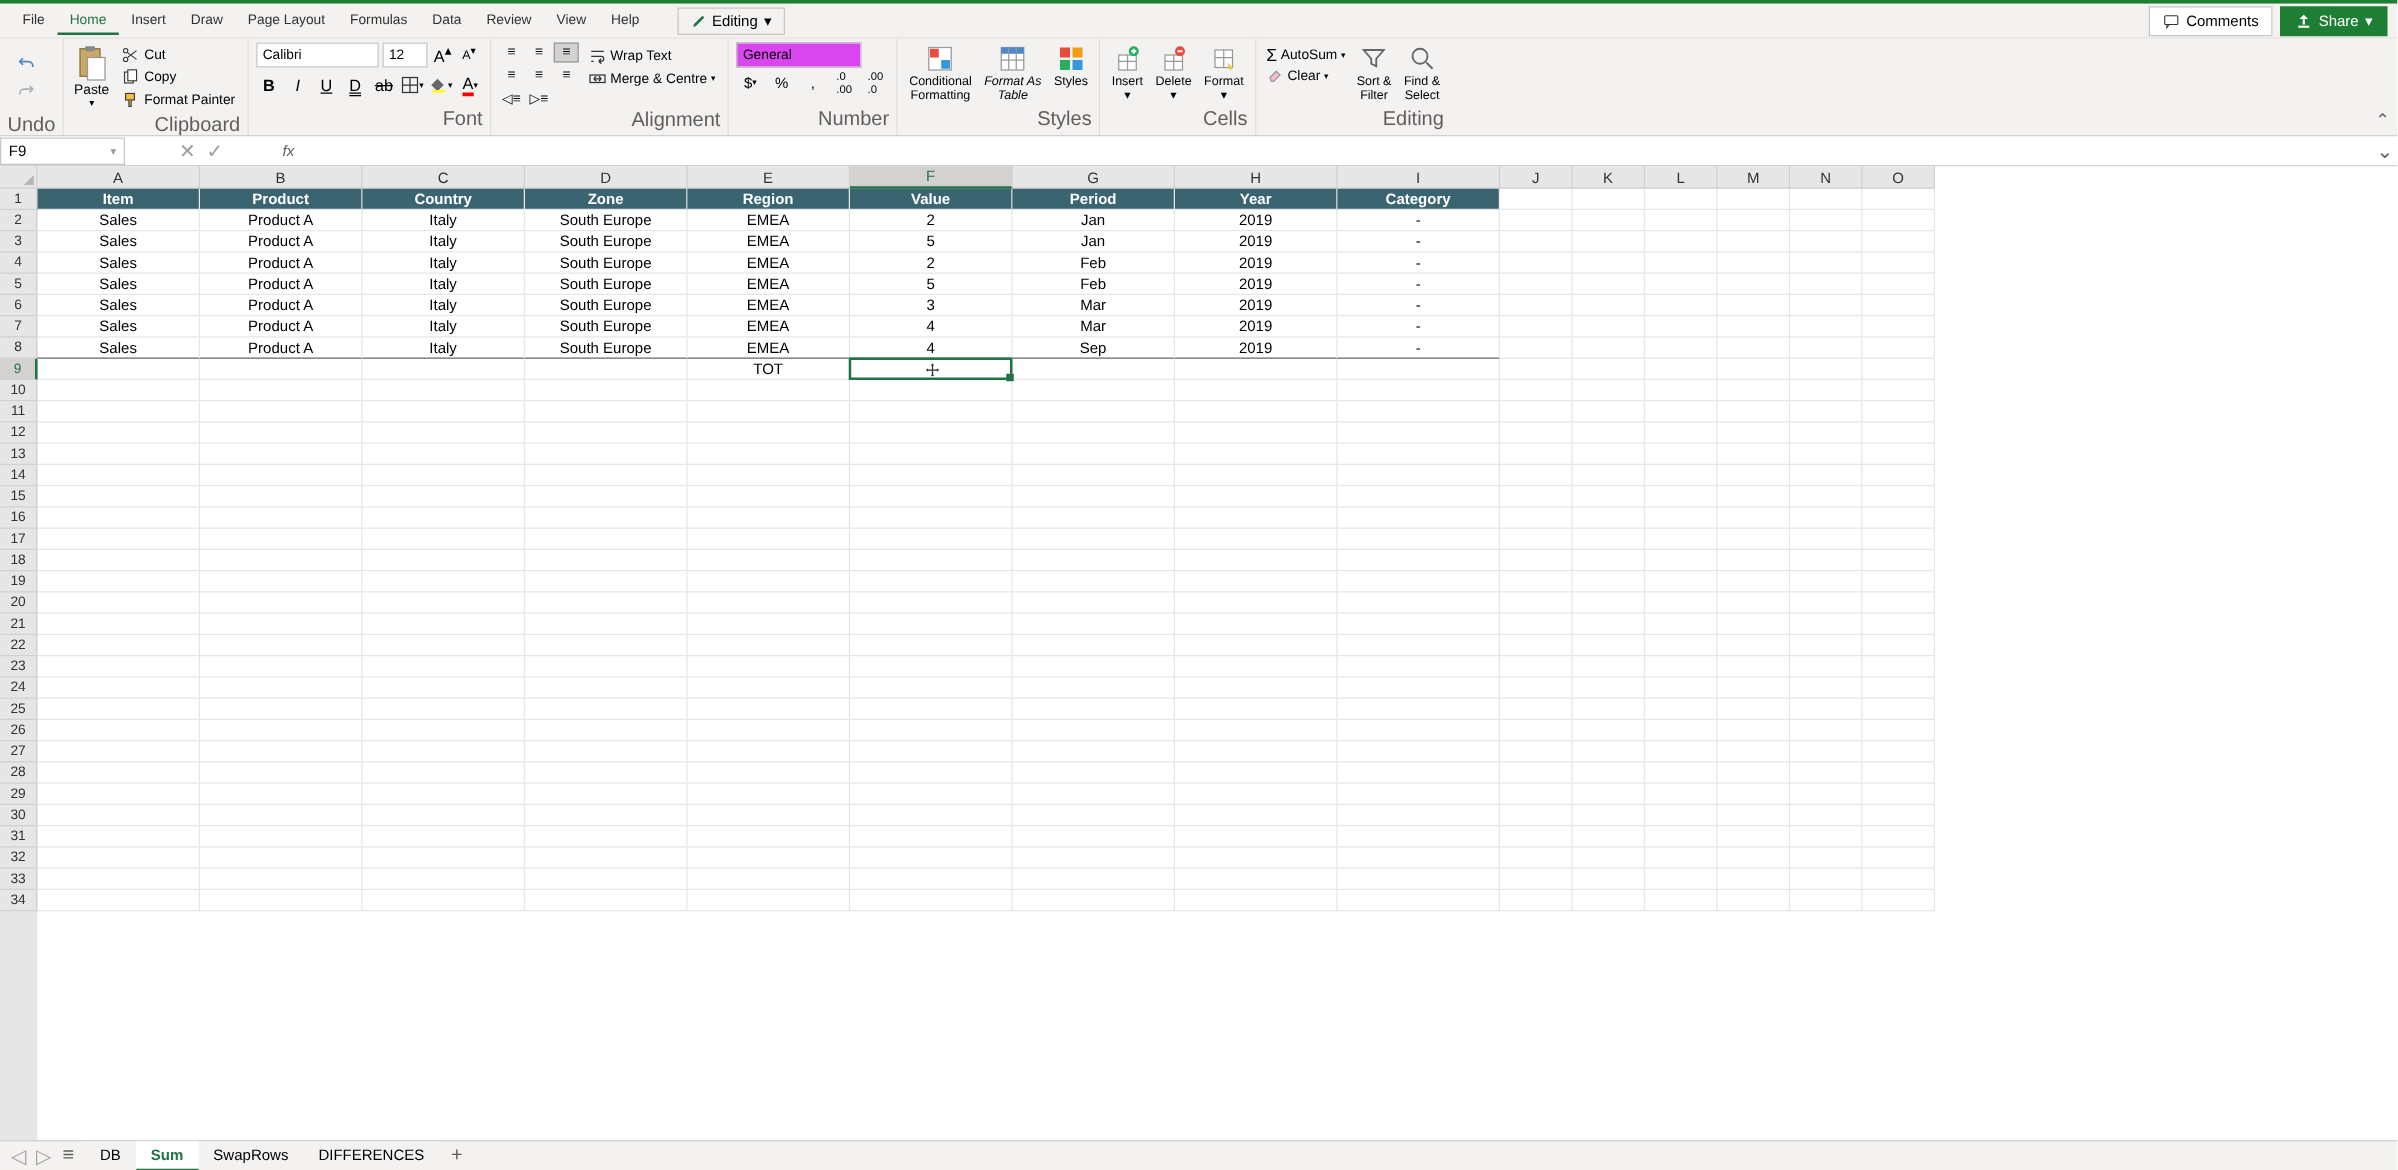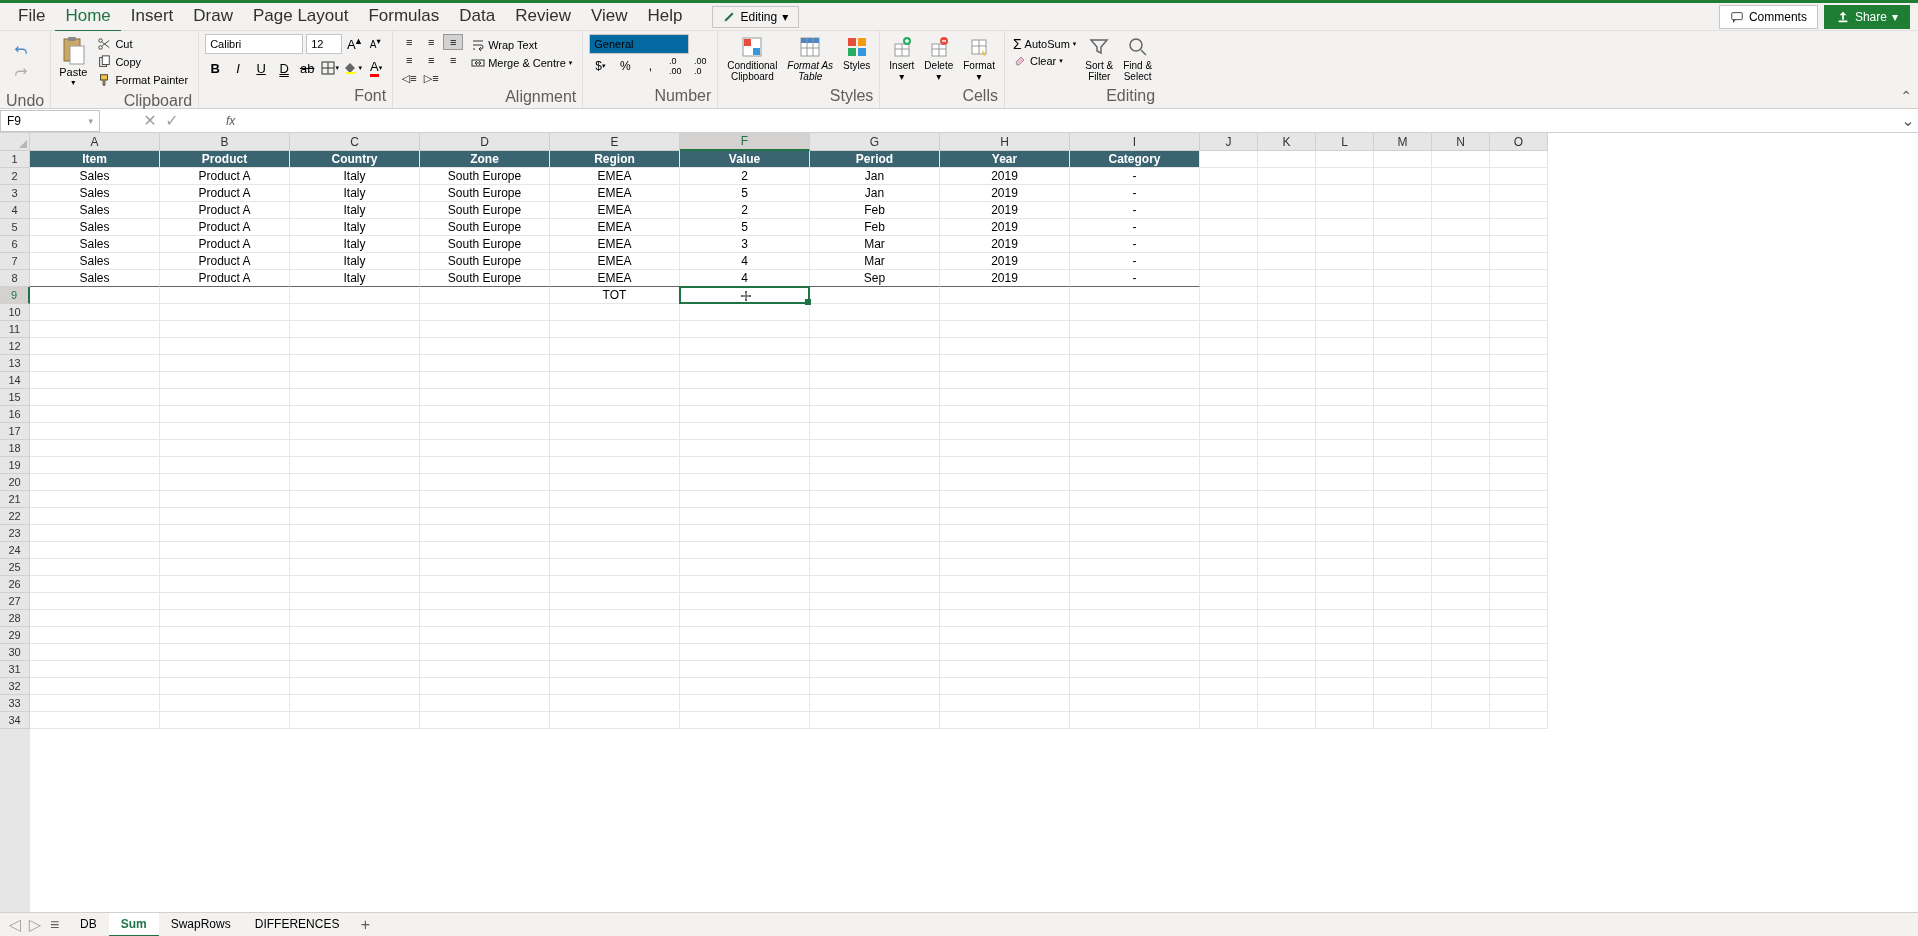--- a/index.html
+++ b/index.html
@@ -10,7 +10,7 @@
     
     
     .menu-bar { height: 28px; background: #f3f2f1; display: flex; align-items: center; padding: 0 8px; border-bottom: 1px solid #e1dfdd; position: relative; }
-    .menu-item { padding: 4px 10px; font-size: 17px; color: #323130; cursor: pointer; }
+    .menu-item { padding: 4px 10px; font-size: 11px; color: #323130; cursor: pointer; }
     .menu-item.active { color: #217346; border-bottom: 2px solid #217346; }
     .editing-btn { margin-left: 20px; border: 1px solid #c8c6c4; padding: 3px 10px; font-size: 12px; display: flex; align-items: center; gap: 5px; cursor: pointer; }
     .editing-btn svg { width: 12px; height: 12px; }

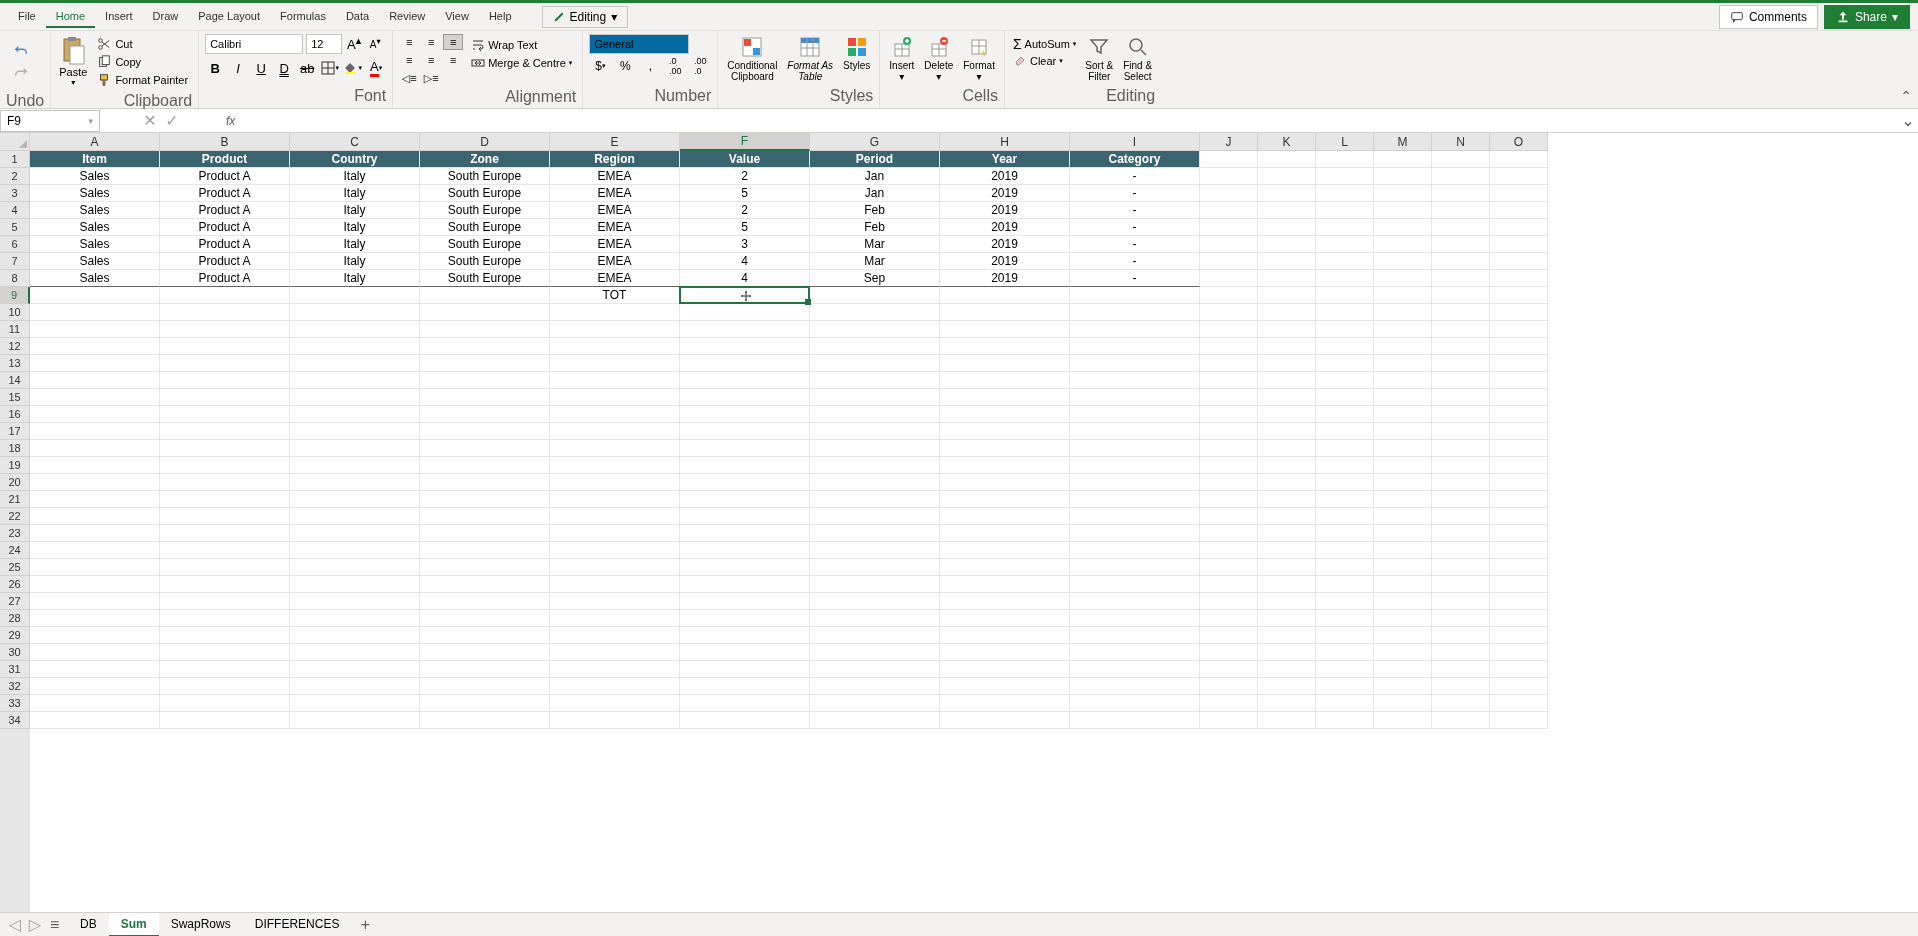--- a/index.html
+++ b/index.html
@@ -49,7 +49,7 @@
     .wrap-item { display: flex; align-items: center; gap: 3px; cursor: pointer; }
     
     .number-col { display: flex; flex-direction: column; gap: 3px; }
-    .number-select { width: 100px; height: 20px; border: 1px solid #c8c6c4; font-size: 11px; padding: 1px 4px; background: #0369a1; }
+    .number-select { width: 100px; height: 20px; border: 1px solid #c8c6c4; font-size: 11px; padding: 1px 4px; background: #d946ef; }
     .number-row { display: flex; gap: 3px; }
     .num-btn { width: 22px; height: 18px; display: flex; align-items: center; justify-content: center; cursor: pointer; font-size: 12px; }
     

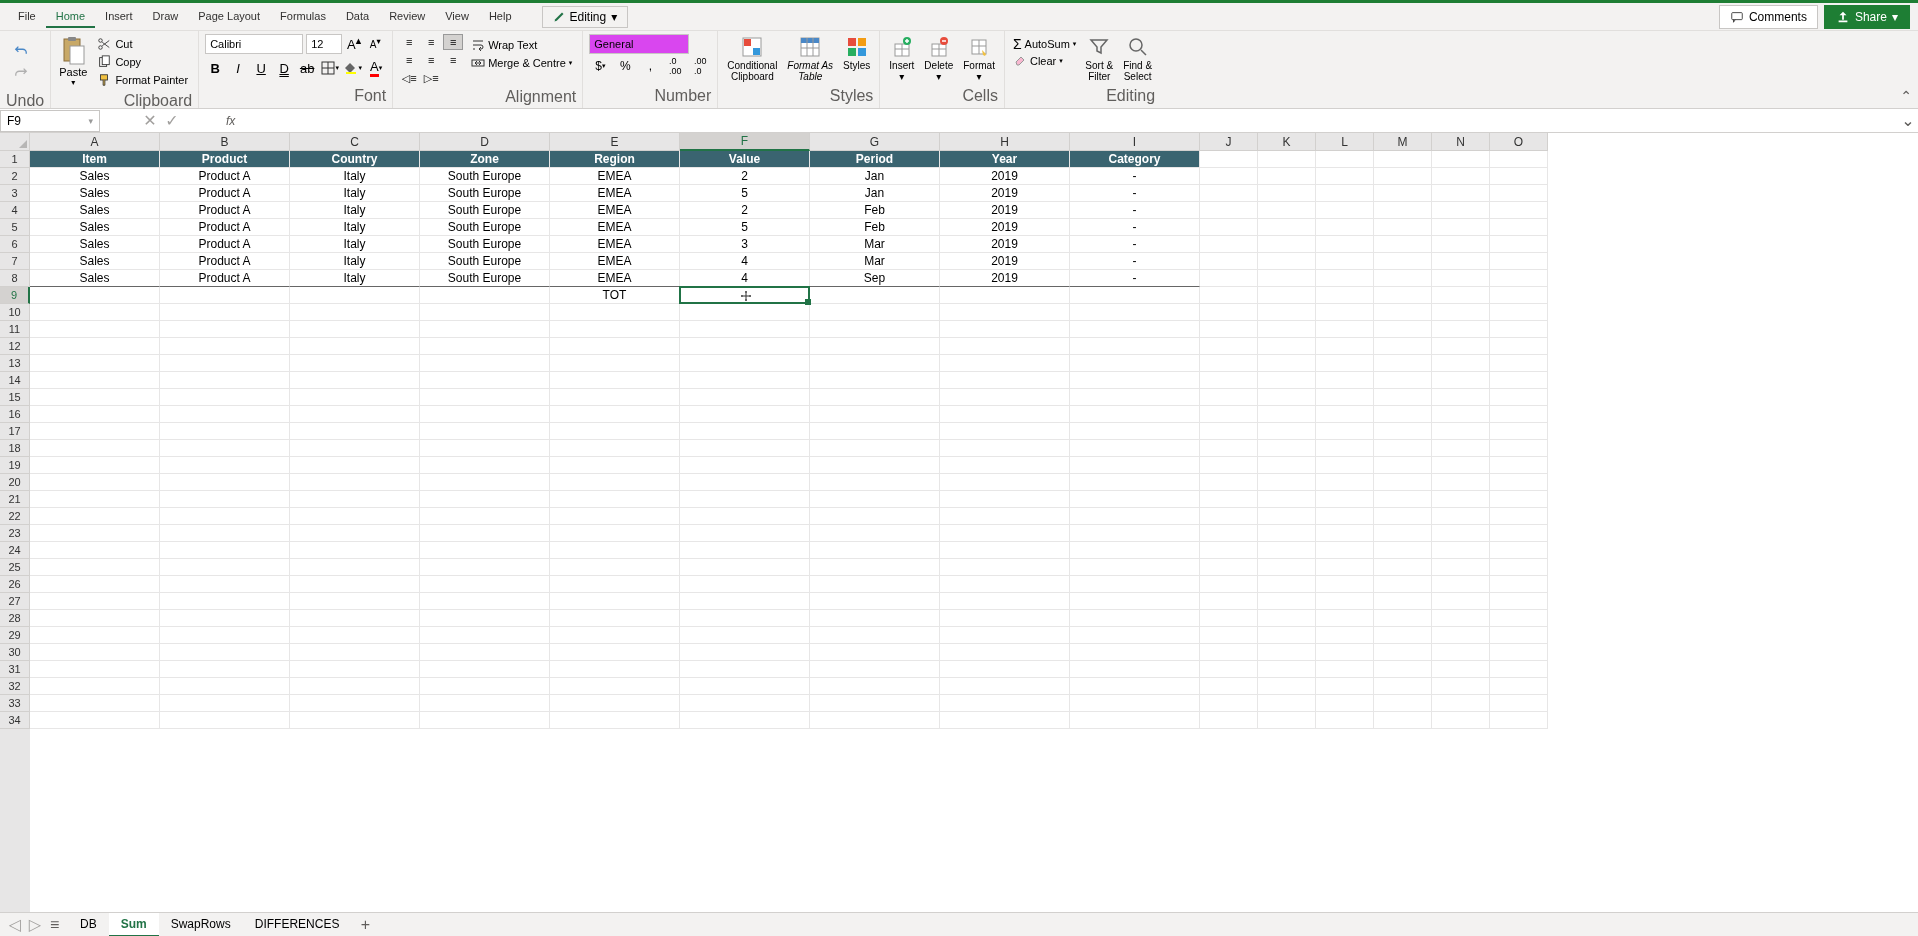--- a/index.html
+++ b/index.html
@@ -335,7 +335,7 @@
             </svg>
           </div>
         <div class="styles-label" style="white-space:pre-line;">Conditional
-Clipboard</div>
+Formatting</div>
       </div>
       <div class="styles-col">
         <div class="styles-icon">

